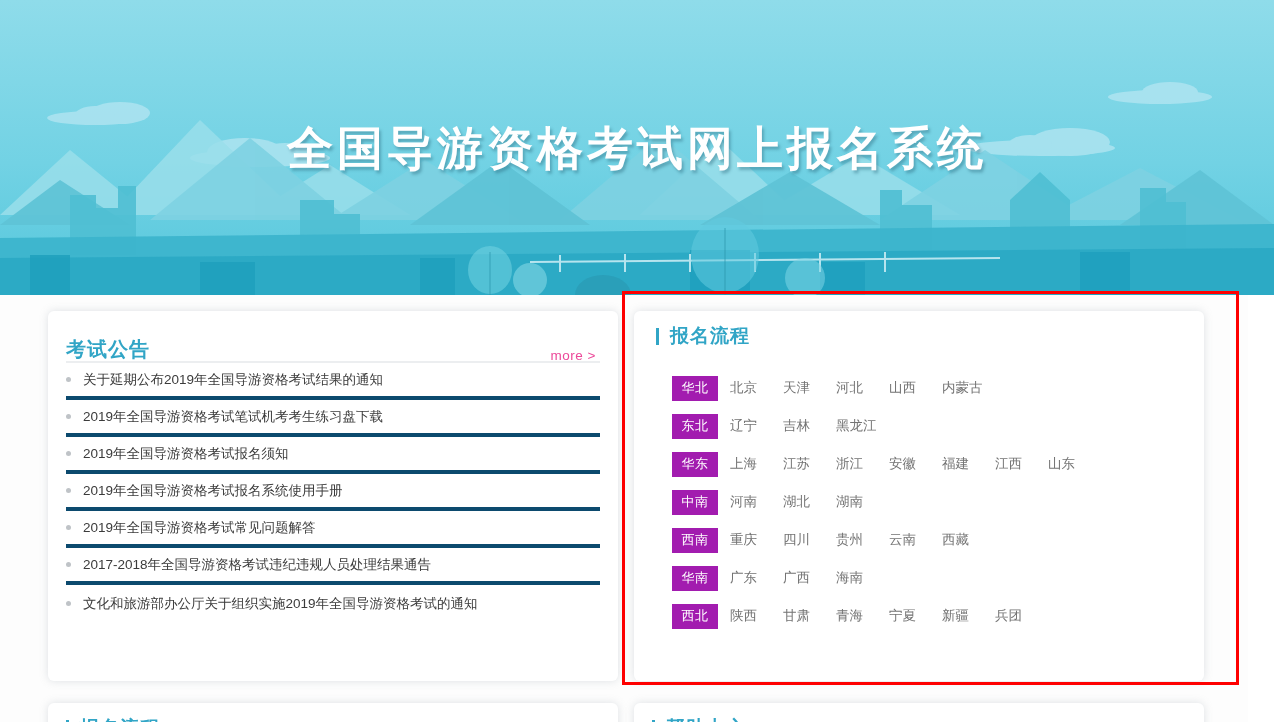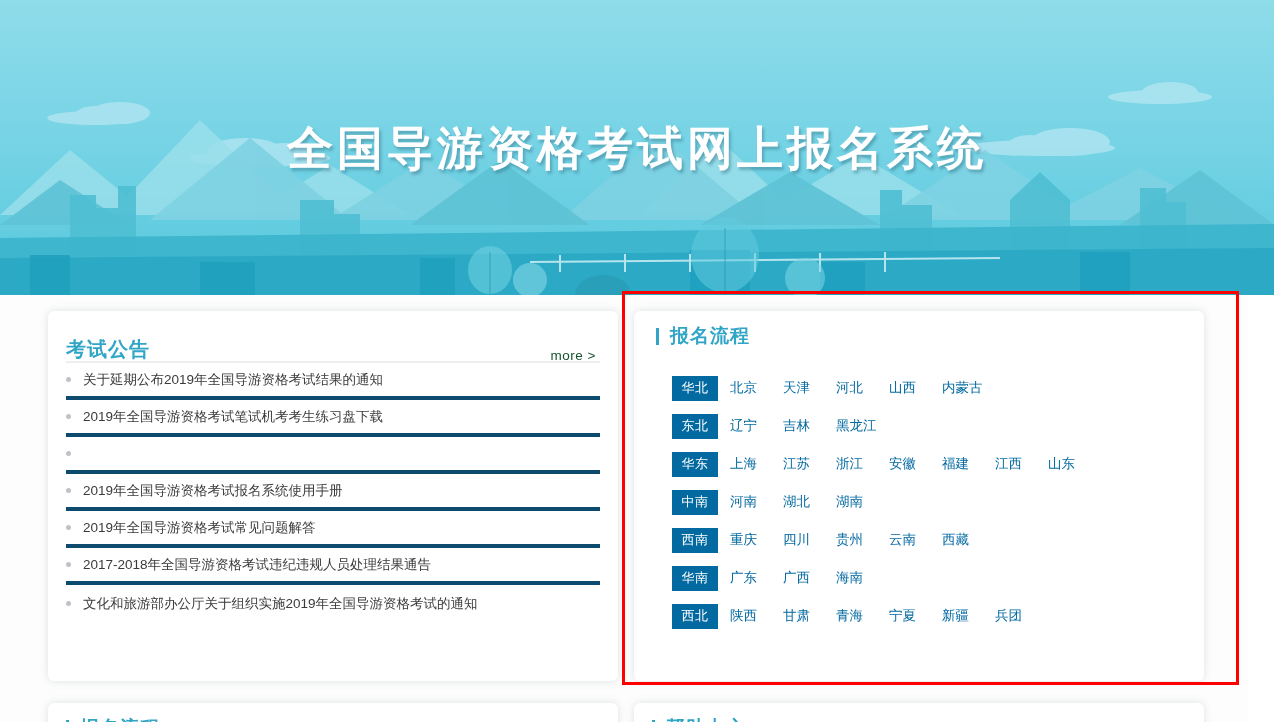--- a/index.html
+++ b/index.html
@@ -75,7 +75,7 @@
   }
   .more-link {
     font-size: 13.5px;
-    color: #14532d;
+    color: #ec4899;
     text-decoration: none;
     letter-spacing: 0.5px;
   }

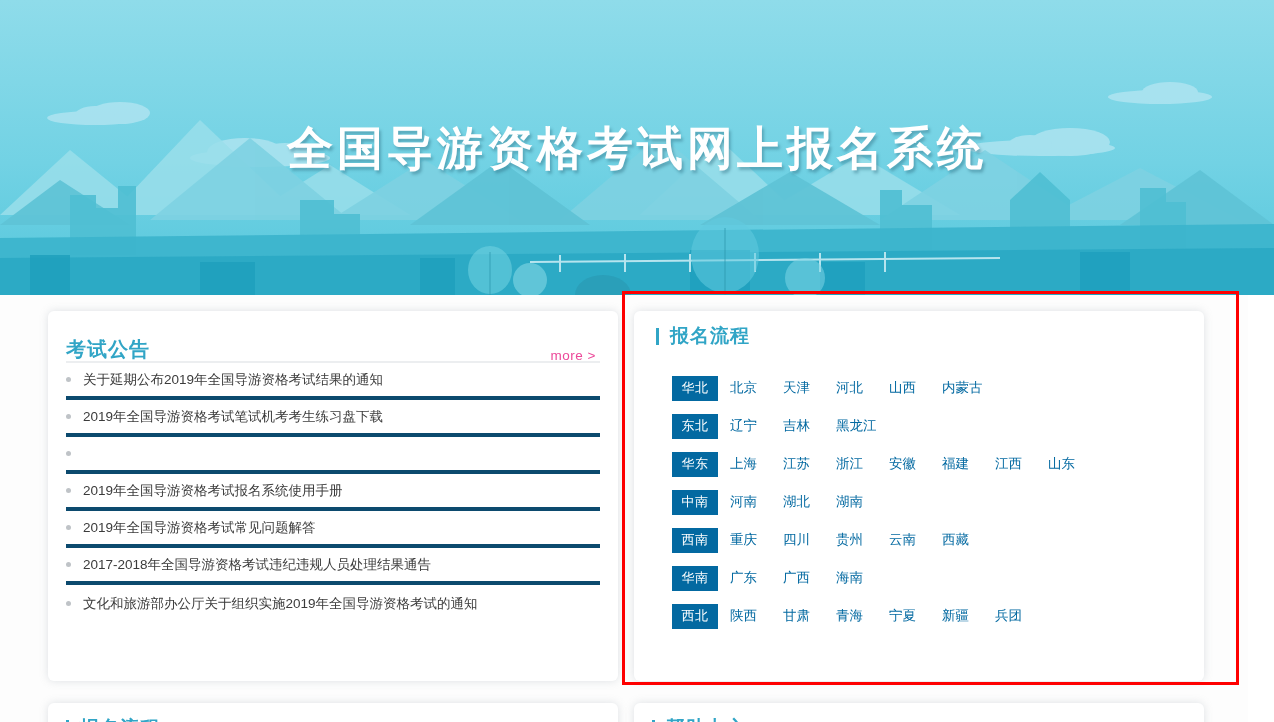--- a/index.html
+++ b/index.html
@@ -140,7 +140,7 @@
   .region-badge {
     width: 46px;
     height: 25px;
-    background: #0369a1;
+    background: #a21caf;
     color: #ffffff;
     font-size: 13px;
     display: flex;

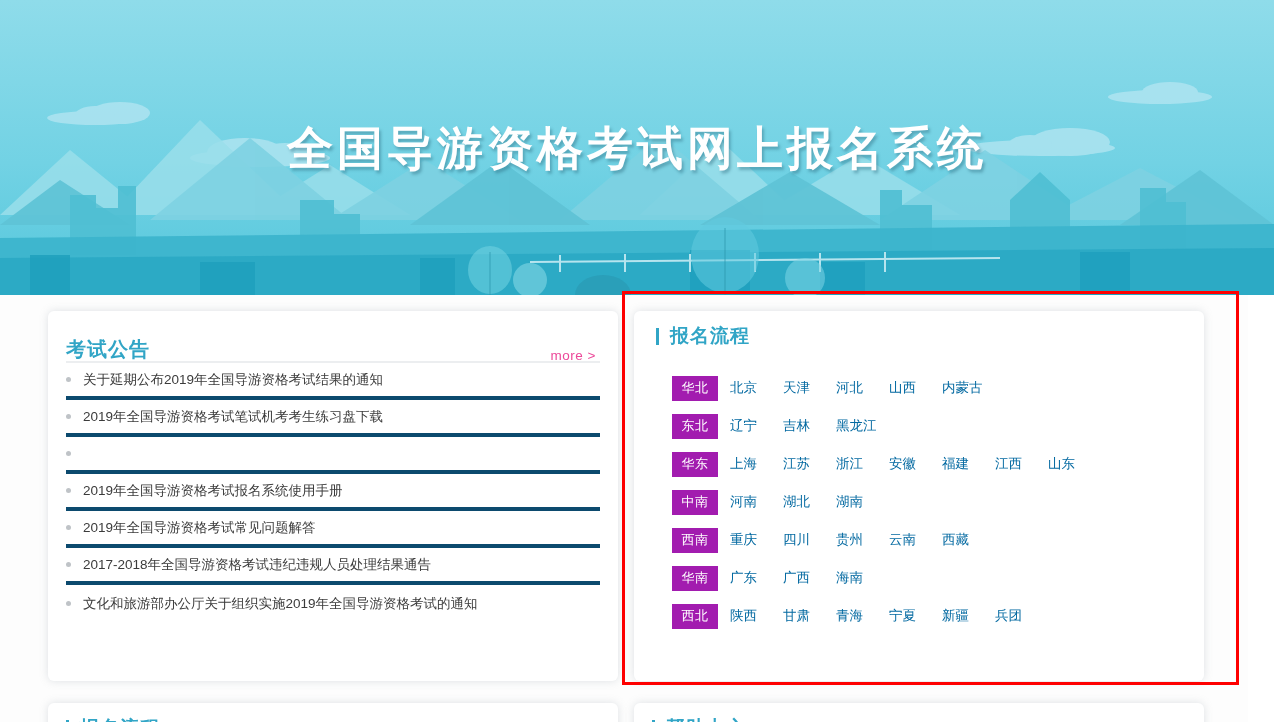--- a/index.html
+++ b/index.html
@@ -155,7 +155,7 @@
   .prov-link {
     width: 53px;
     font-size: 13.5px;
-    color: #0369a1;
+    color: #737373;
     text-decoration: none;
     cursor: pointer;
     white-space: nowrap;

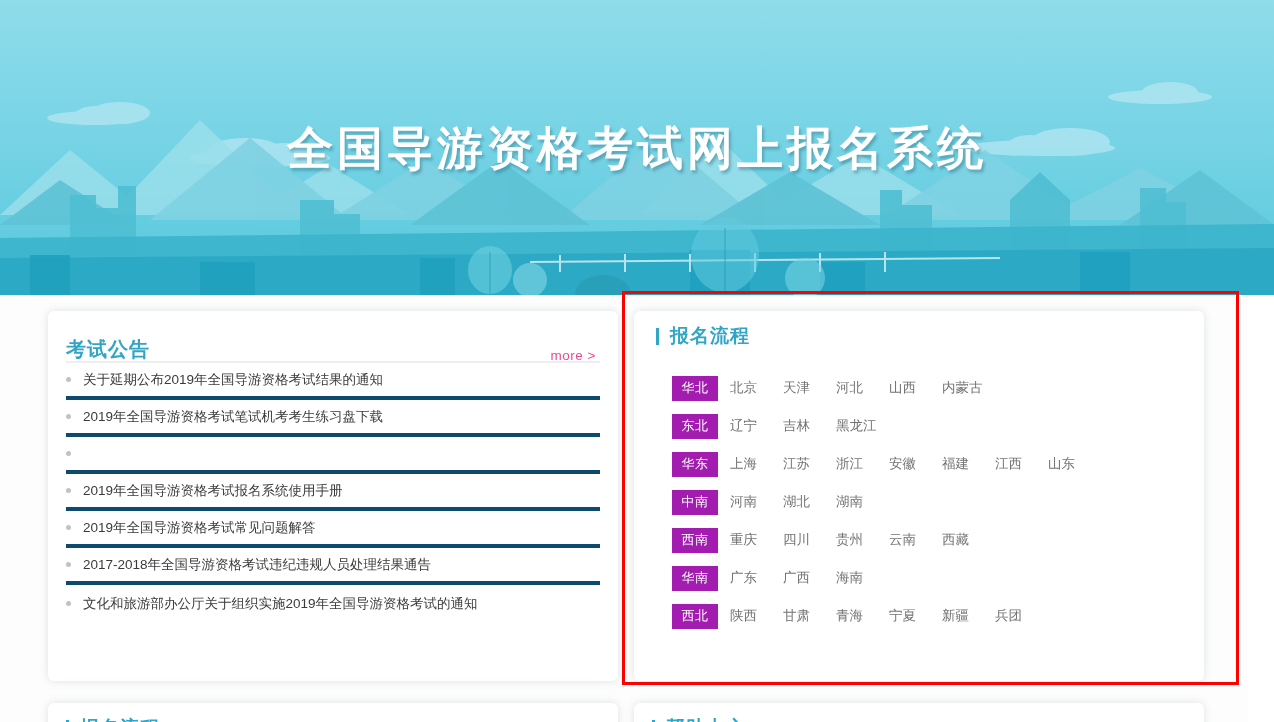--- a/index.html
+++ b/index.html
@@ -310,6 +310,7 @@
         </li>
         <li class="notice-item">
           <span class="bullet"></span>
+          <span class="notice-text">2019年全国导游资格考试报名须知</span>
         </li>
         <li class="notice-item">
           <span class="bullet"></span>

